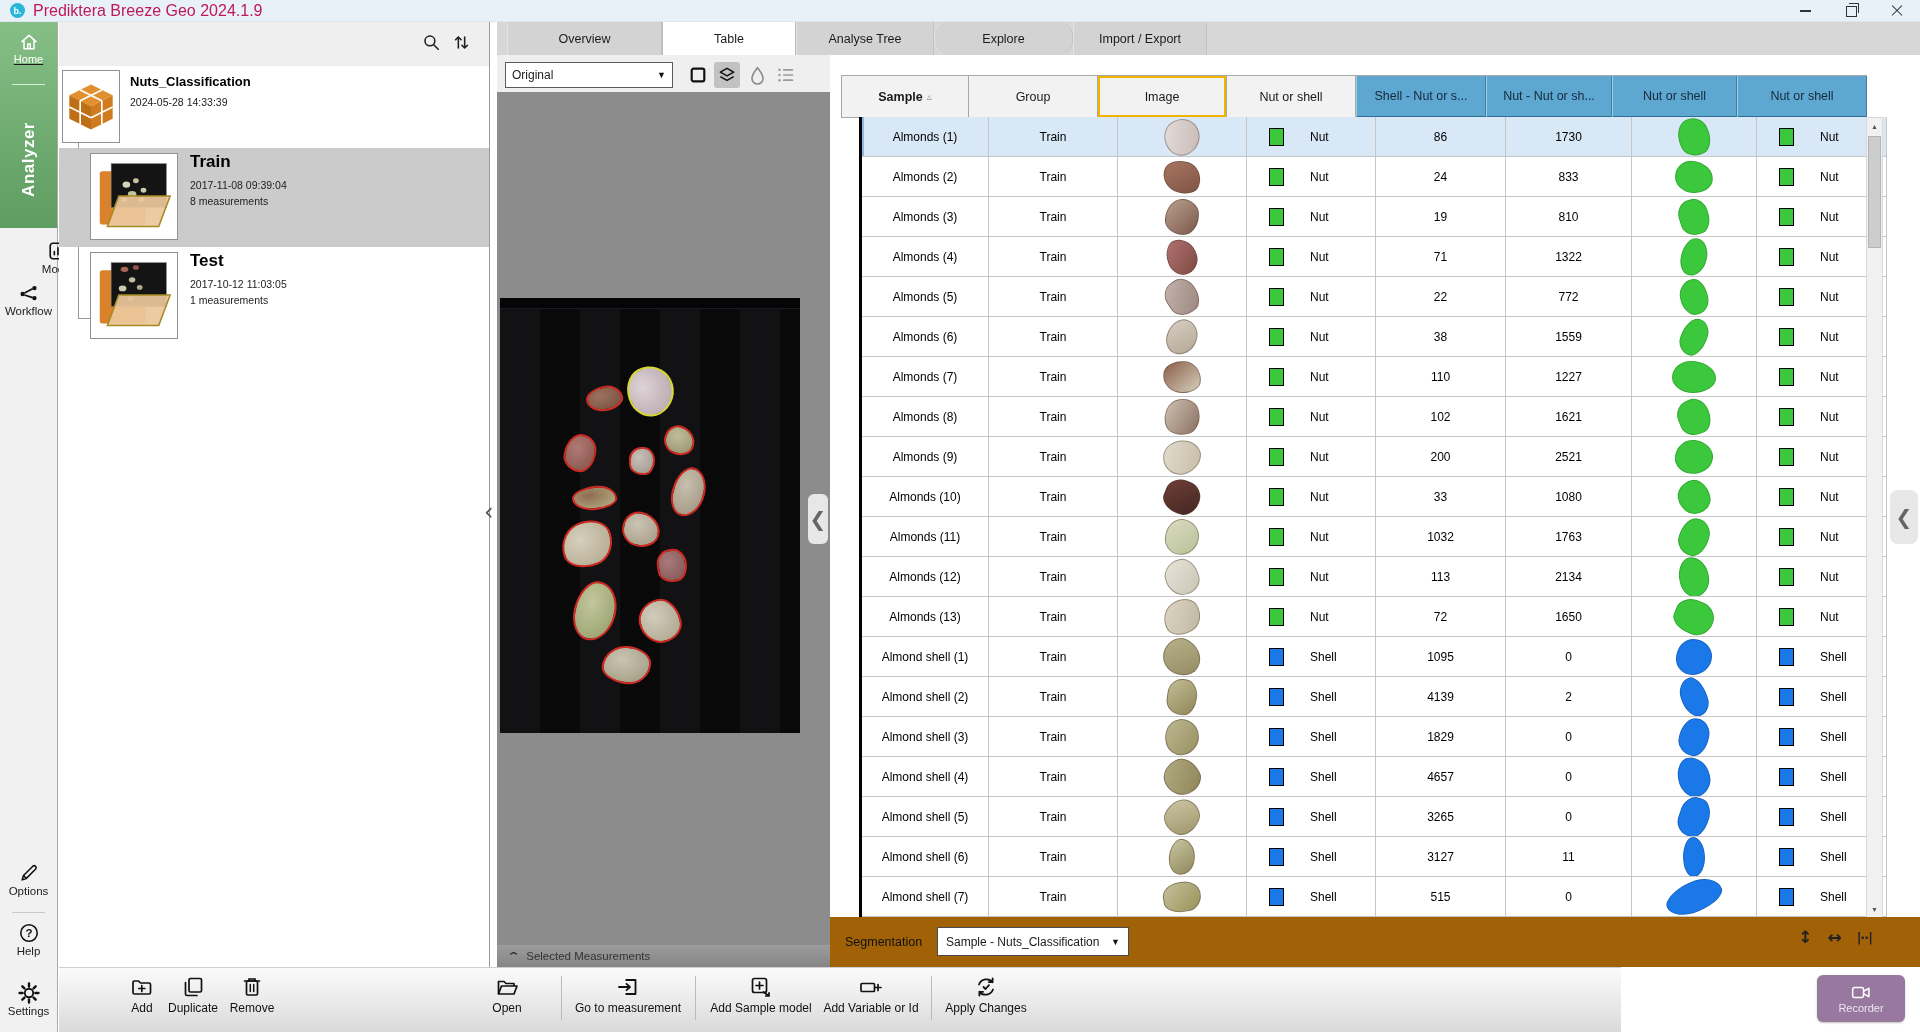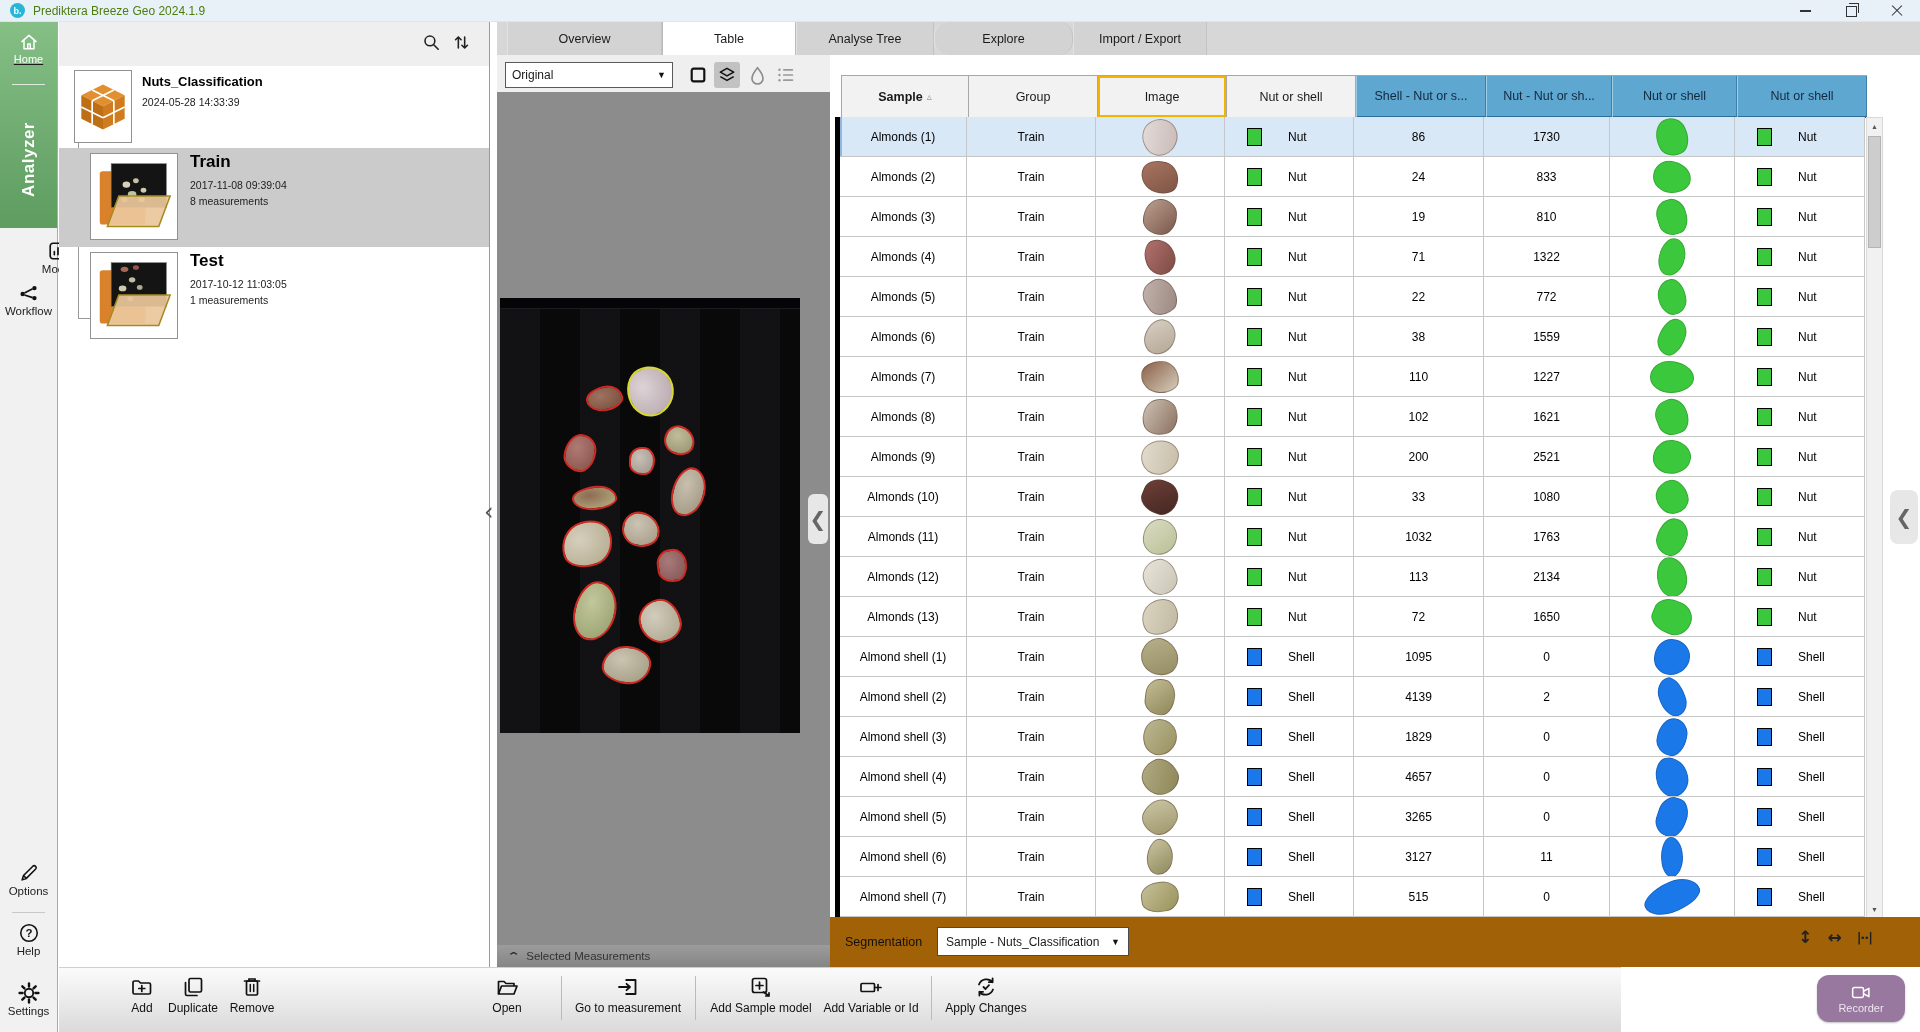--- a/index.html
+++ b/index.html
@@ -11,7 +11,7 @@
             display:flex;align-items:center;border-bottom:1px solid #dde6ee;box-sizing:border-box;}
   .logo{width:15px;height:15px;border-radius:50%;background:#27b5d8;color:#fff;font-size:9px;
         font-weight:bold;display:flex;align-items:center;justify-content:center;margin:0 8px 0 10px;}
-  .wtitle{font-size:12px;color:#4d7c0f;}
+  .wtitle{font-size:16px;color:#be185d;}
   .winbtns{position:absolute;right:0;top:0;height:22px;display:flex;}
   .winbtn{width:46px;height:22px;display:flex;align-items:center;justify-content:center;cursor:default;}
   .minbar{width:11px;height:1.4px;background:#333;display:block;}

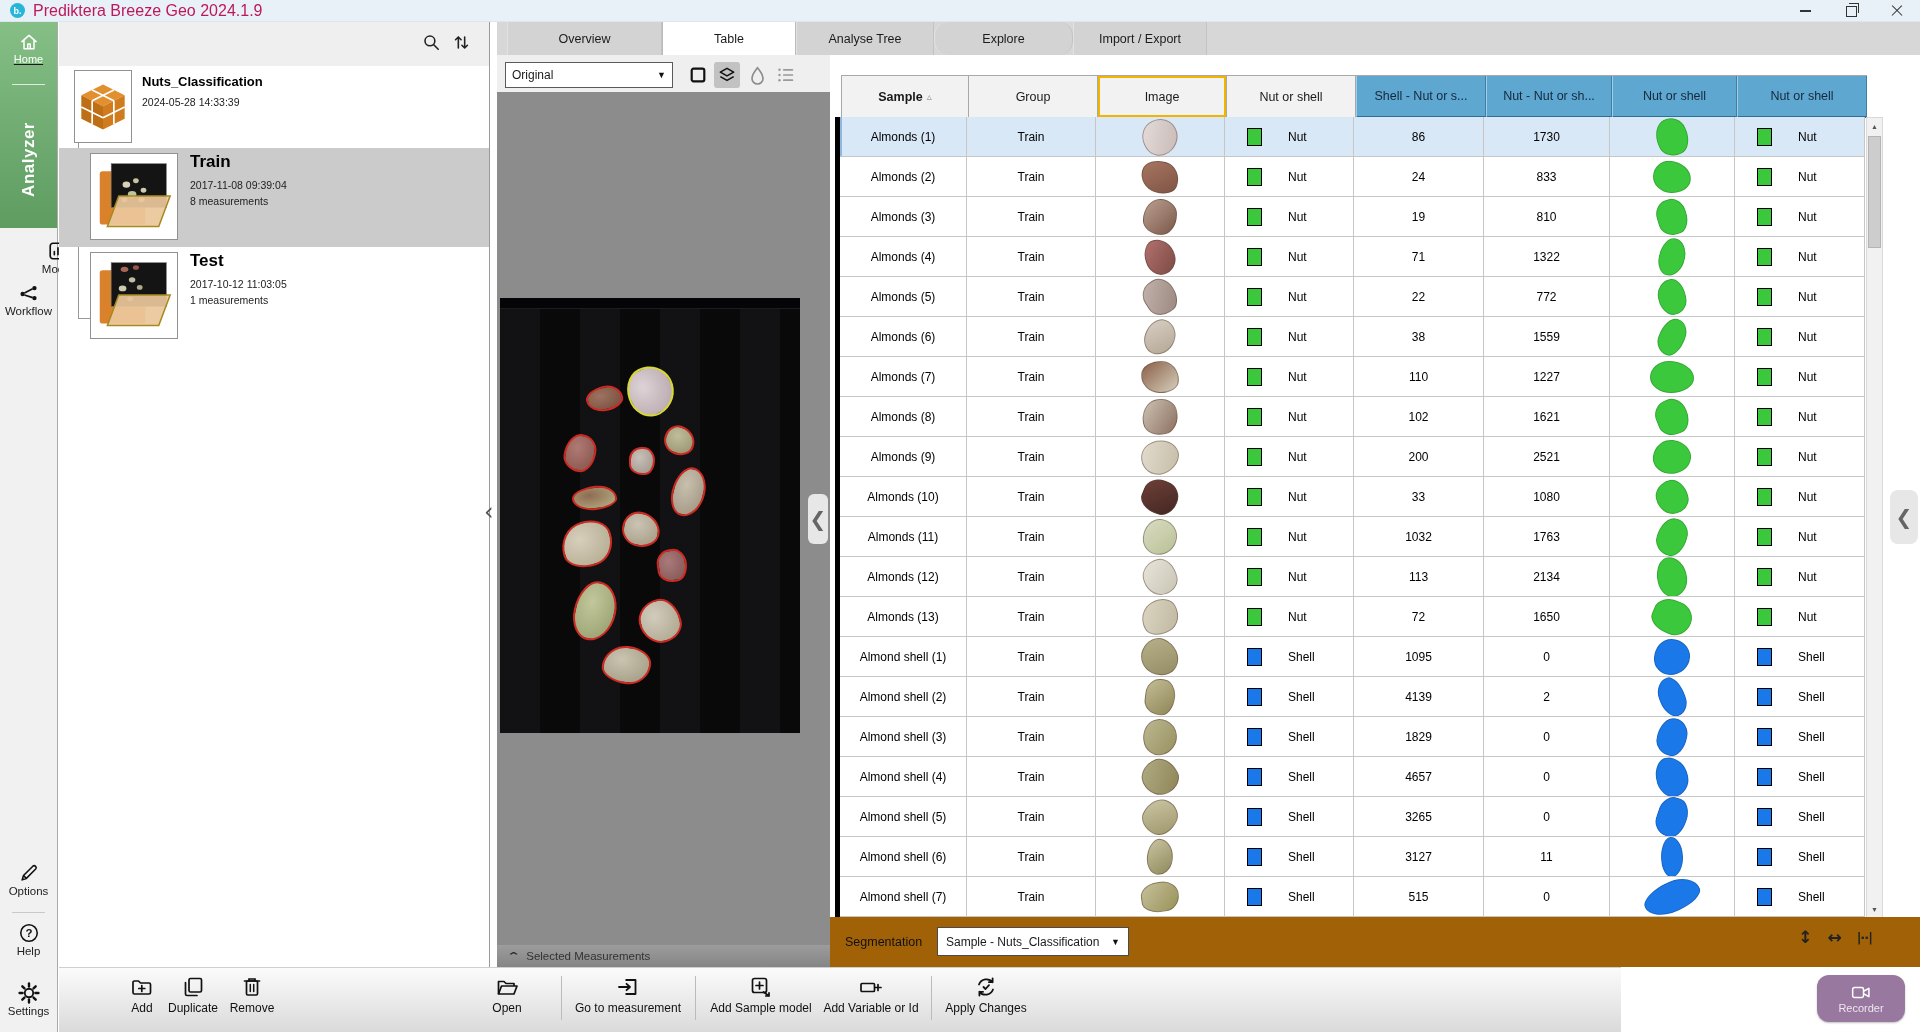--- a/index.html
+++ b/index.html
@@ -209,7 +209,7 @@
     <div class="treeline" style="left:19px;top:175px;width:12px;height:1px;"></div>
     <div class="treeline" style="left:19px;top:296px;width:12px;height:1px;"></div>
 
-    <div class="projitem" style="top:44px;height:64px;margin-left:12px;">
+    <div class="projitem" style="top:44px;height:64px;">
       <div class="iconbox" style="left:3px;top:4px;width:58px;height:73px;">
         <svg width="50" height="52" viewBox="0 0 60 62">
           <polygon points="30,4 56,17 30,30 4,17" fill="#e2902f"></polygon>

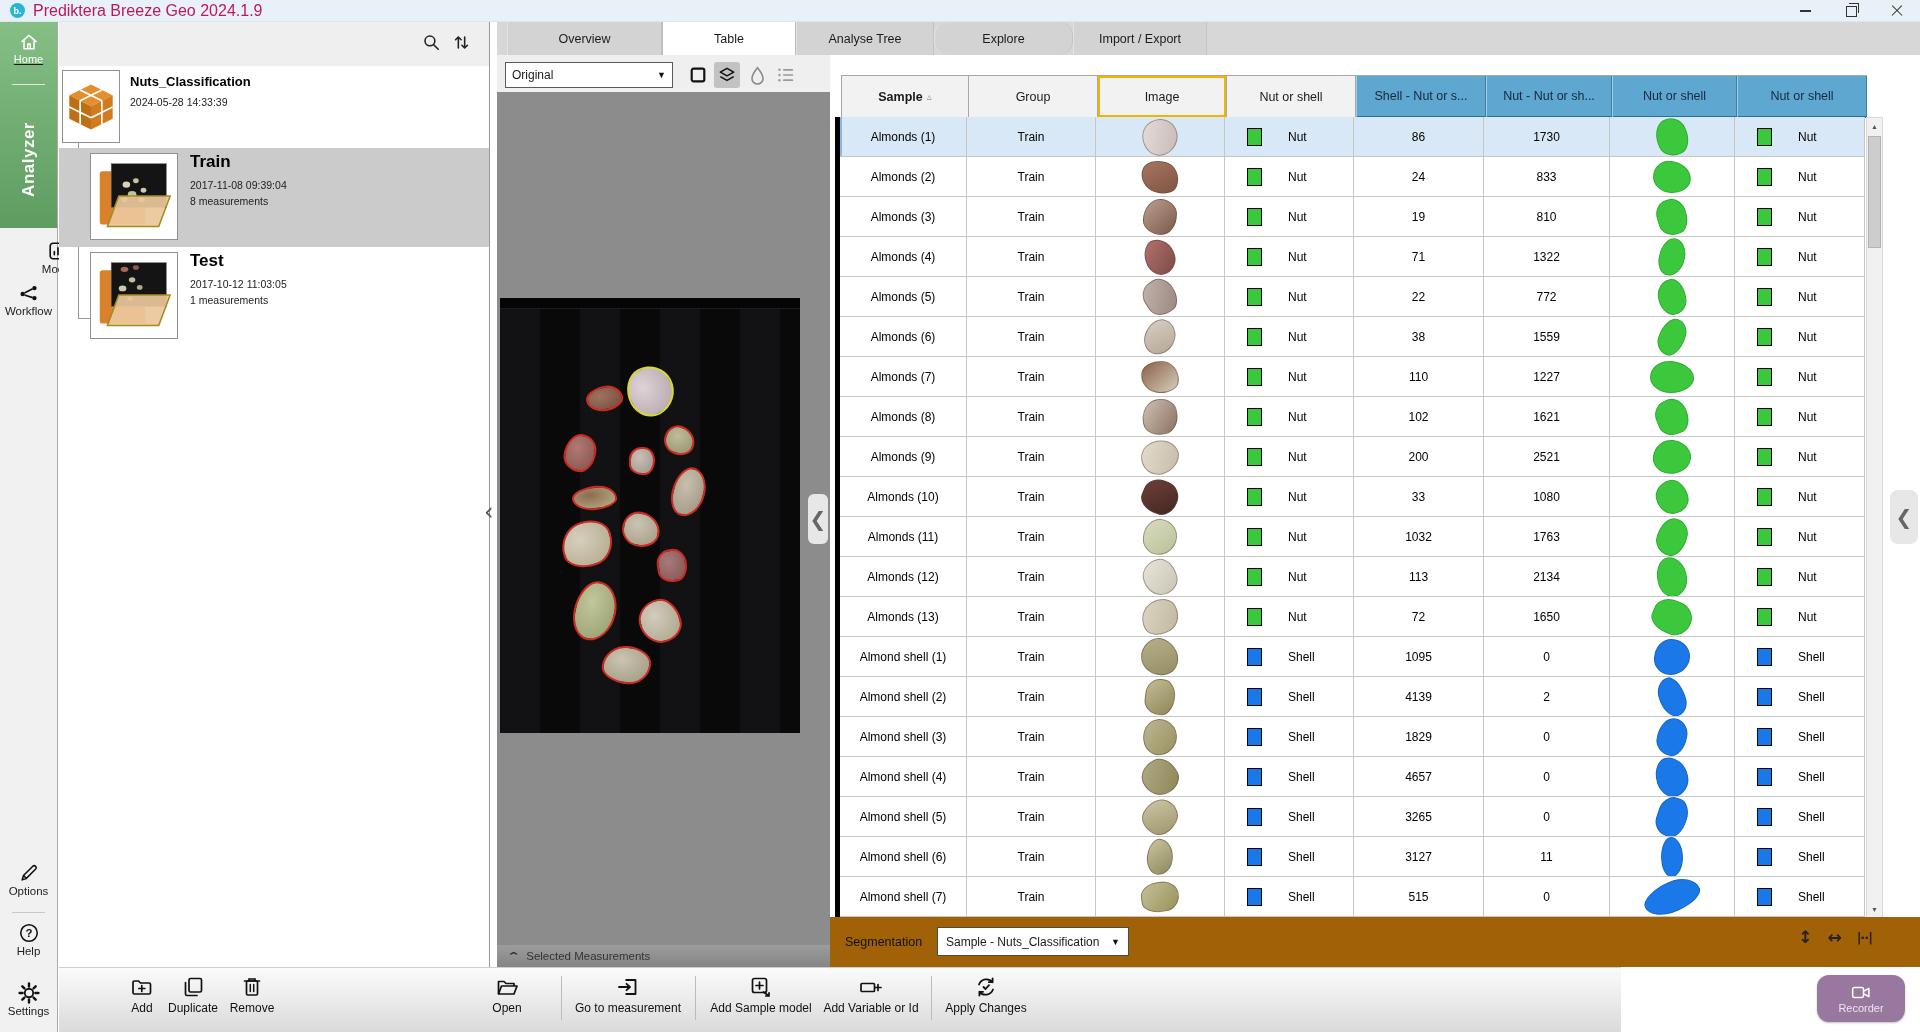--- a/index.html
+++ b/index.html
@@ -75,7 +75,7 @@
   .th.blue{background:#5ea7d0;color:#15293c;border-bottom:2px solid #2f6e96;border-right:1px solid #3f7fa5;border-left:1px solid #a2cde5;}
   .th.selcol{box-shadow:inset 0 0 0 2px #f1b500;}
   .th .sortmark{font-size:10px;color:#9a9a9a;margin-left:4px;}
-  .tbody{position:absolute;left:5px;top:62px;border-left:5px solid #000000;}
+  .tbody{position:absolute;left:29px;top:62px;border-left:3px solid #000000;}
   .tr{display:grid;grid-template-columns:127px 129px 129px 129px 130px 126px 125px 130px;height:40px;}
   .tr.sel .td{background:#d9e8f7;}
   .tr.sel .td:first-child{box-shadow:inset 2px 0 0 #8fb8e0;}

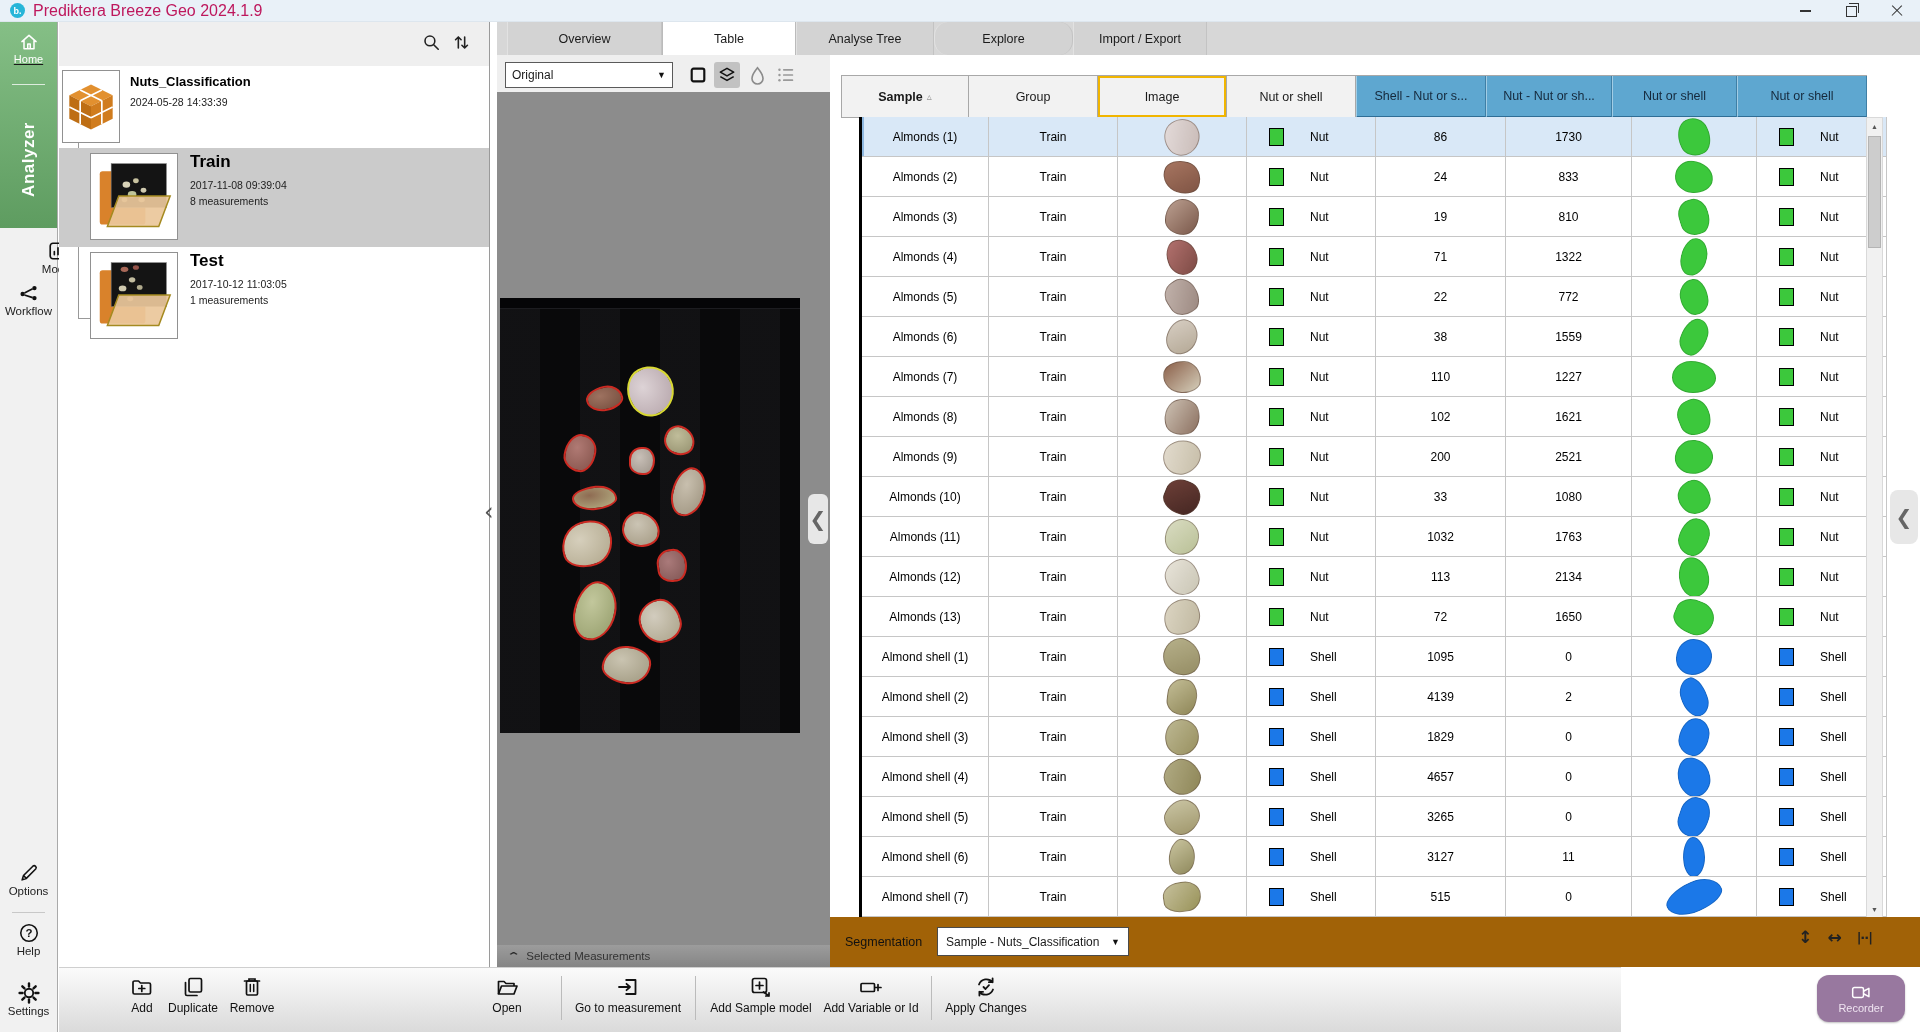--- a/index.html
+++ b/index.html
@@ -103,7 +103,7 @@
   .fbtn{position:absolute;top:7px;display:flex;flex-direction:column;align-items:center;cursor:pointer;}
   .fbtn .lbl{font-size:12px;color:#111;margin-top:2px;white-space:nowrap;}
   .fsep{position:absolute;top:8px;width:1px;height:44px;background:#bbb;}
-  .recorder{position:absolute;left:1758px;top:7px;width:88px;height:47px;background:#98789f;border-radius:12px;
+  .recorder{position:absolute;left:1758px;top:7px;width:88px;height:47px;background:#98789f;border-radius:6px;
             display:flex;flex-direction:column;align-items:center;justify-content:center;cursor:pointer;box-shadow:0 1px 2px rgba(0,0,0,.25);}
   .recorder .lbl{color:#efe4f1;font-size:11px;margin-top:1px;}
   svg{display:block;}

